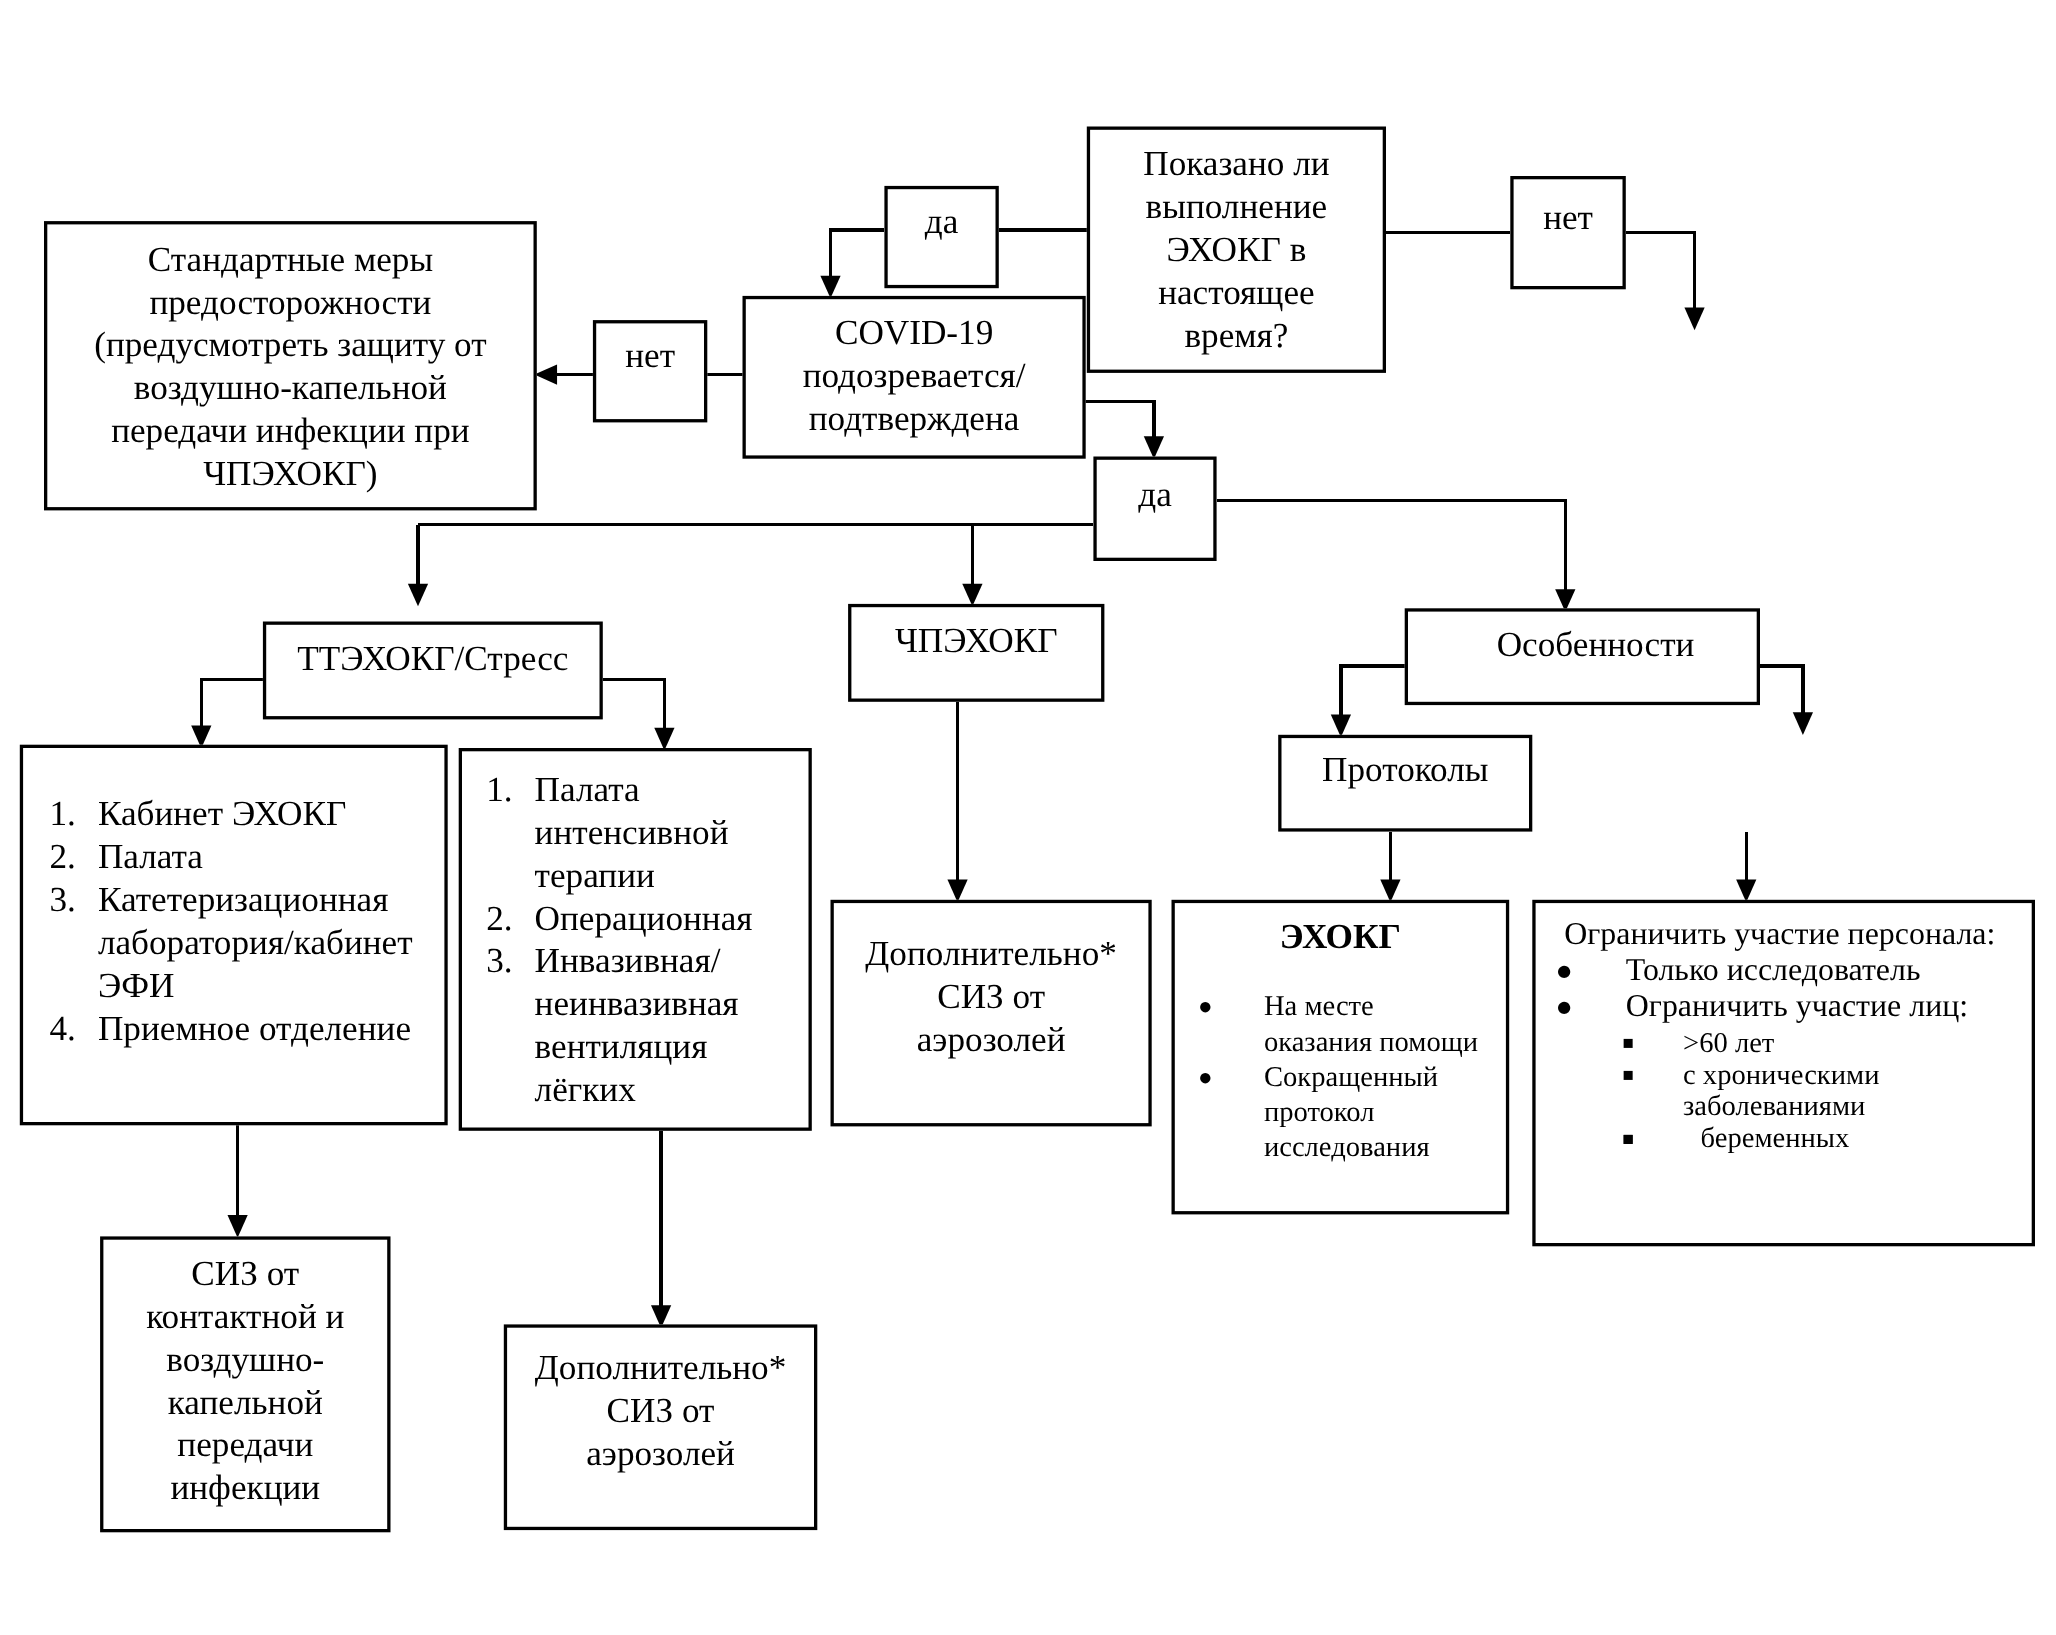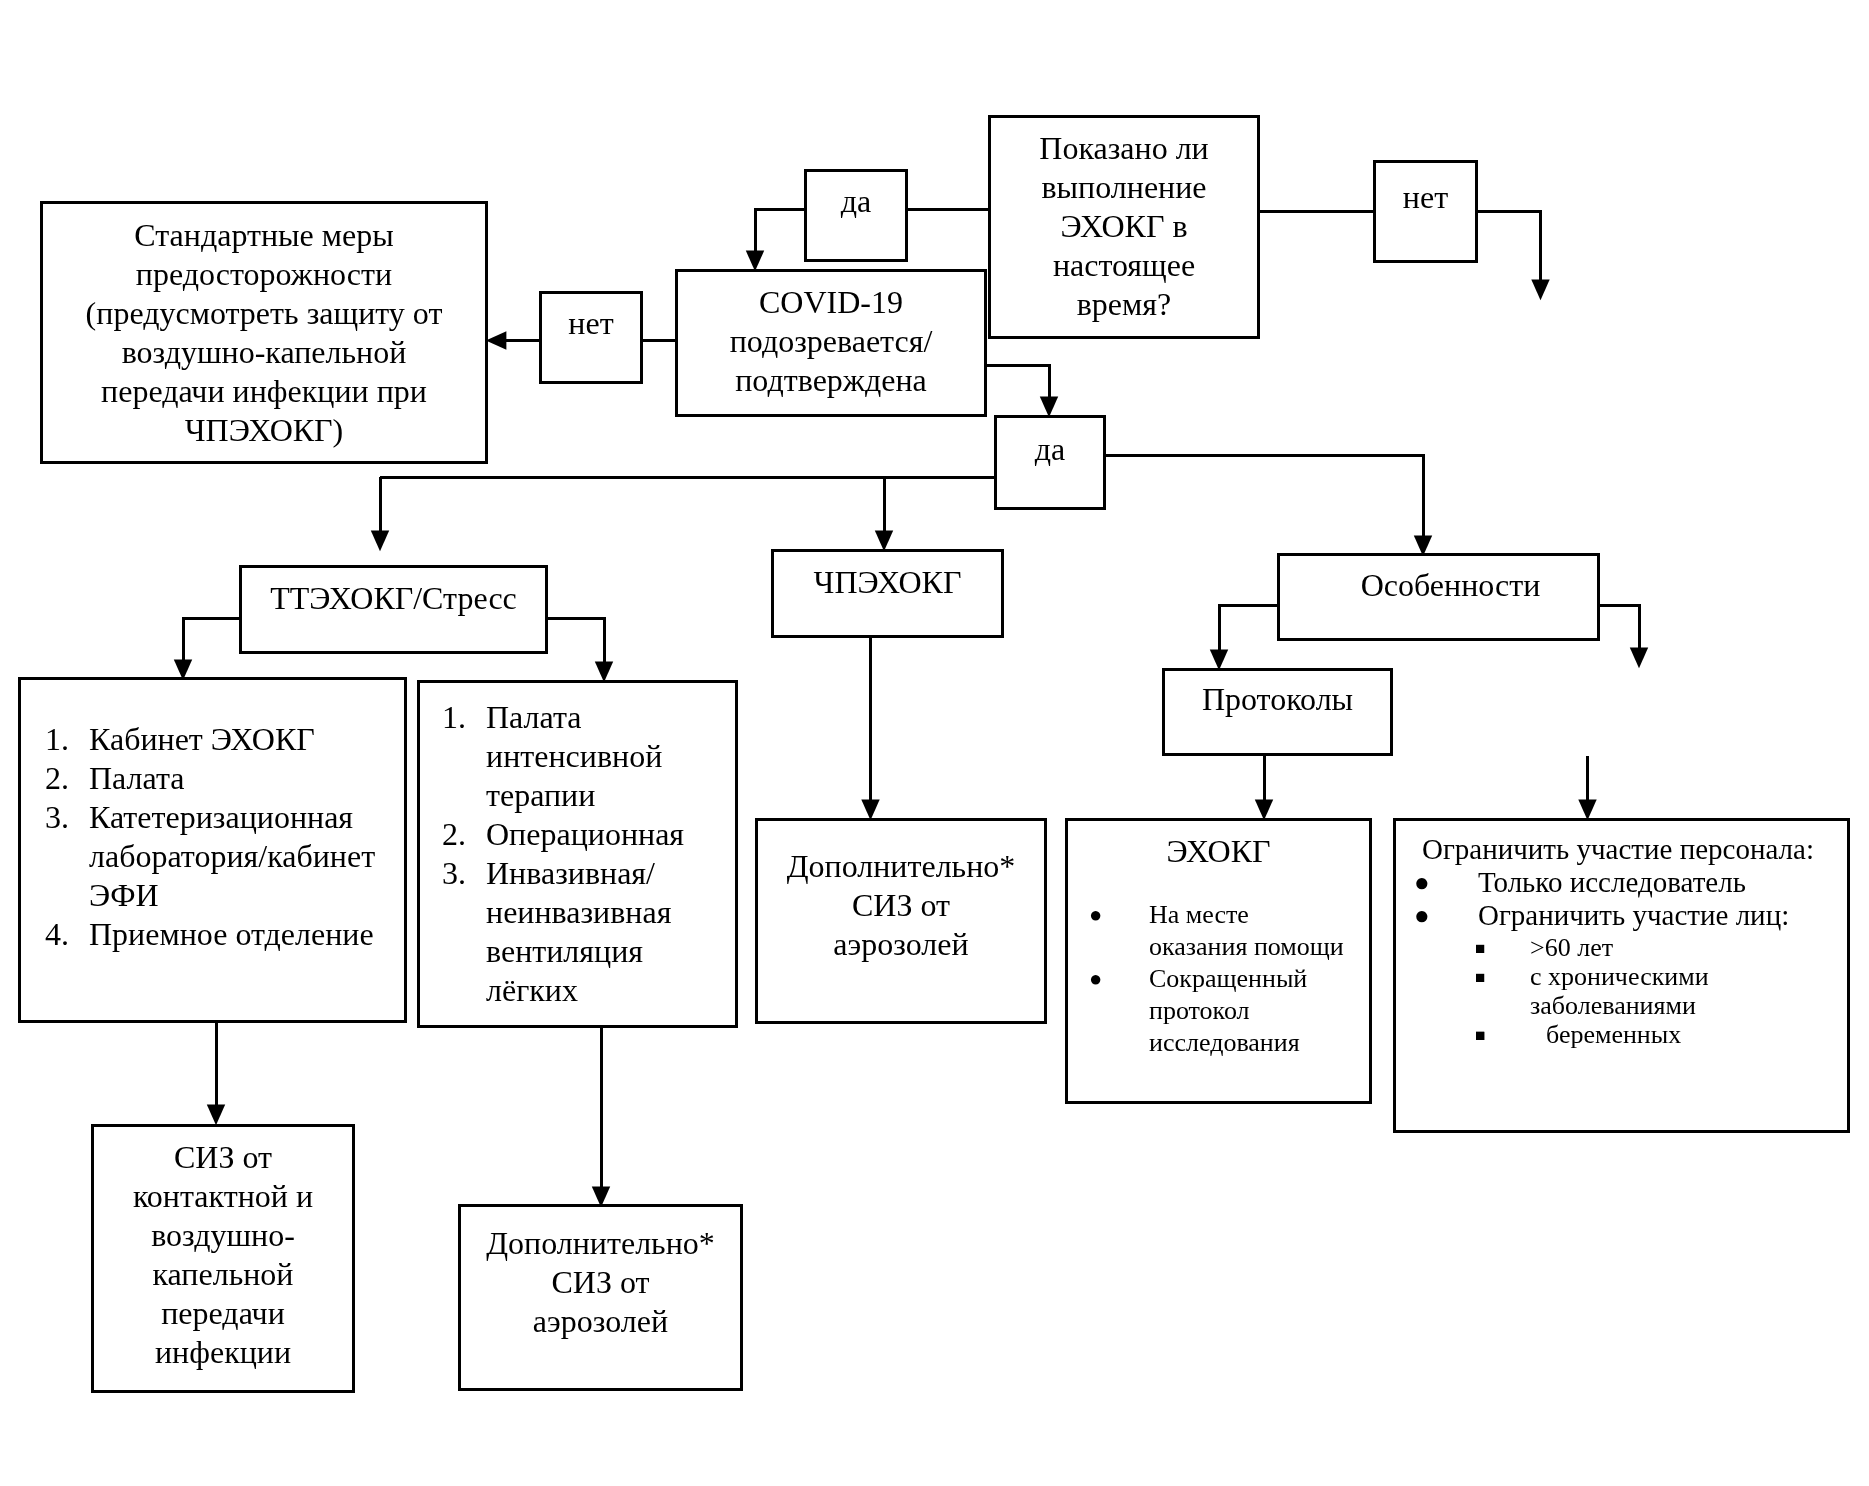--- a/index.html
+++ b/index.html
@@ -151,7 +151,7 @@
   </div>
 
   <div class="box" style="left:1065px;top:818px;width:307px;height:286px;">
-    <div class="lst" style="left:0;top:11px;width:301px;text-align:center;">ЭХОКГ</div>
+    <div class="lst" style="left:0;top:11px;width:301px;text-align:center;font-weight:bold;">ЭХОКГ</div>
     <ul class="b1 lst" id="echokg-list" style="left:0px;top:78px;width:301px;font-size:26px;line-height:32px;"><li style="padding-left: 81px;"><span class="bu" style="left: 21px; font-size: 22px; top: 0px;">●</span><span style="white-space: pre; display: block;">На месте
 оказания помощи</span></li><li style="padding-left: 81px;"><span class="bu" style="left: 21px; font-size: 22px; top: 0px;">●</span><span style="white-space: pre; display: block;">Сокращенный
 протокол

